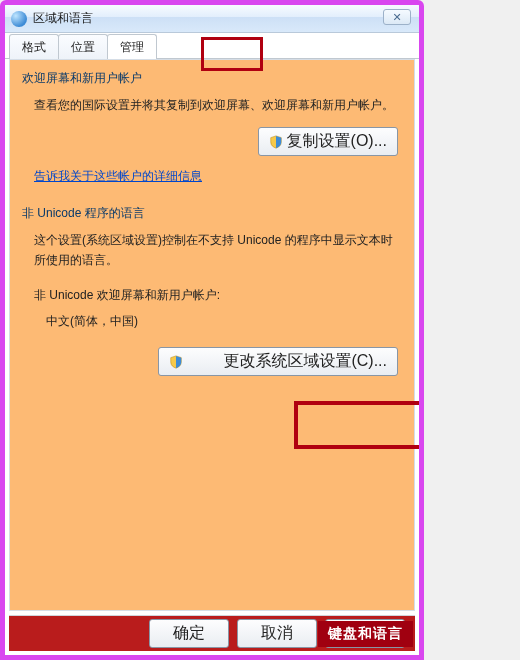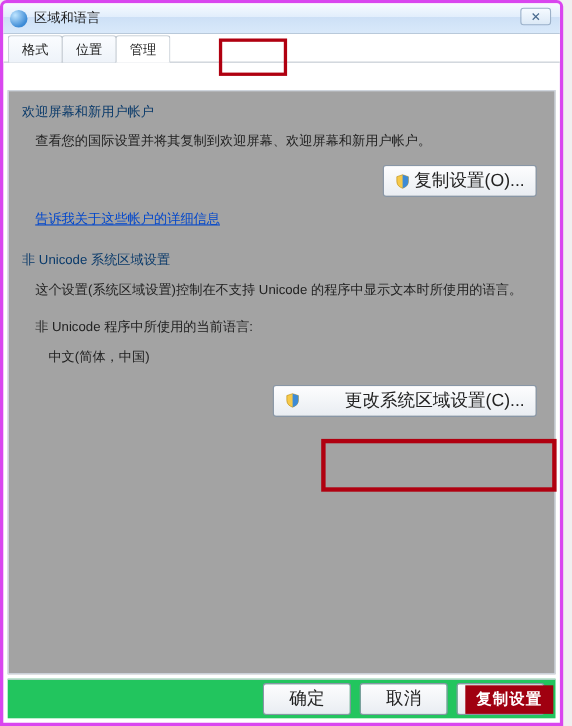--- a/index.html
+++ b/index.html
@@ -13,10 +13,10 @@
     position: relative;
   }
   .window {
-    width: 512px;
+    width: 424px;
     height: 660px;
     background: #fff;
-    border: 3px solid #d946ef;
+    border: 5px solid #d946ef;
     border-radius: 6px 6px 0 0;
     overflow: hidden;
     position: relative;

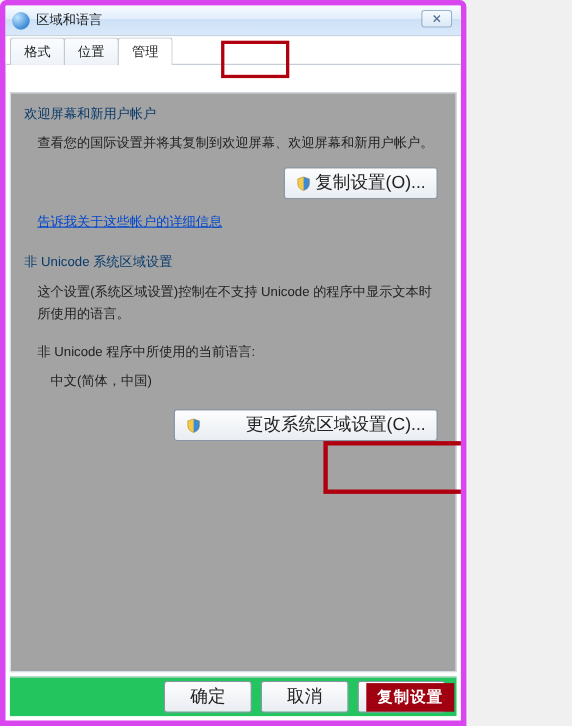--- a/index.html
+++ b/index.html
@@ -84,11 +84,10 @@
   .content {
     position: absolute;
     left: 4px; right: 4px; top: 54px; bottom: 44px;
-    background: #a3a3a3;
+    background: #fdba74;
     border: 1px solid #d5dde6;
     padding: 10px 12px;
     overflow: hidden;
-    margin-top: 25px;
   }
   .group {
     margin-bottom: 18px;

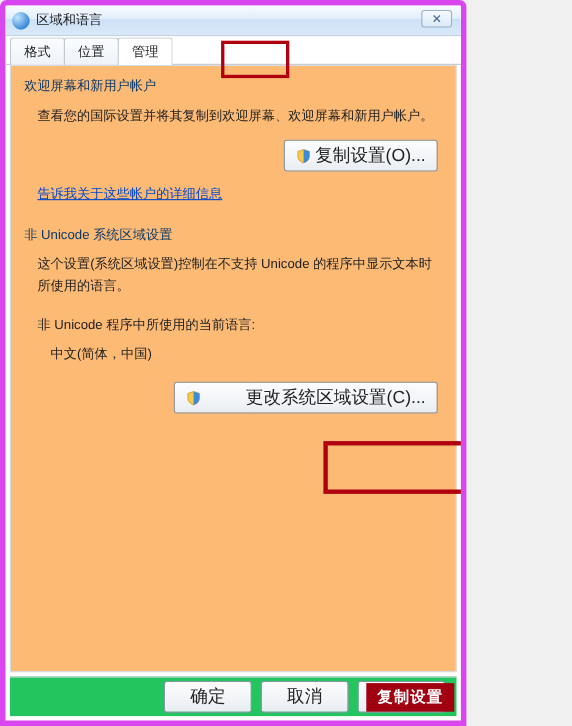--- a/index.html
+++ b/index.html
@@ -211,7 +211,7 @@
     </div>
 
     <div class="group" style="margin-top:6px;">
-      <div class="group-title">非 Unicode 系统区域设置</div>
+      <div class="group-title">非 Unicode 程序的语言</div>
       <div class="group-body">
         <div>这个设置(系统区域设置)控制在不支持 Unicode 的程序中显示文本时所使用的语言。</div>
         <div class="sublabel">非 Unicode 程序中所使用的当前语言:</div>

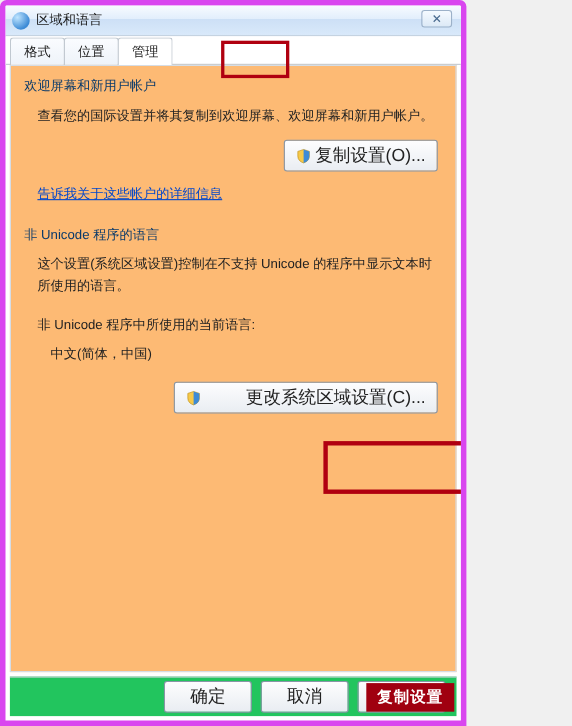--- a/index.html
+++ b/index.html
@@ -214,7 +214,7 @@
       <div class="group-title">非 Unicode 程序的语言</div>
       <div class="group-body">
         <div>这个设置(系统区域设置)控制在不支持 Unicode 的程序中显示文本时所使用的语言。</div>
-        <div class="sublabel">非 Unicode 程序中所使用的当前语言:</div>
+        <div class="sublabel">非 Unicode 欢迎屏幕和新用户帐户:</div>
         <div style="padding-left:12px; margin-top:6px;">中文(简体，中国)</div>
         <div class="btn-row-right" style="margin-top:16px; position:relative;">
           <button class="btn" style="min-width:180px;gap:40px;">

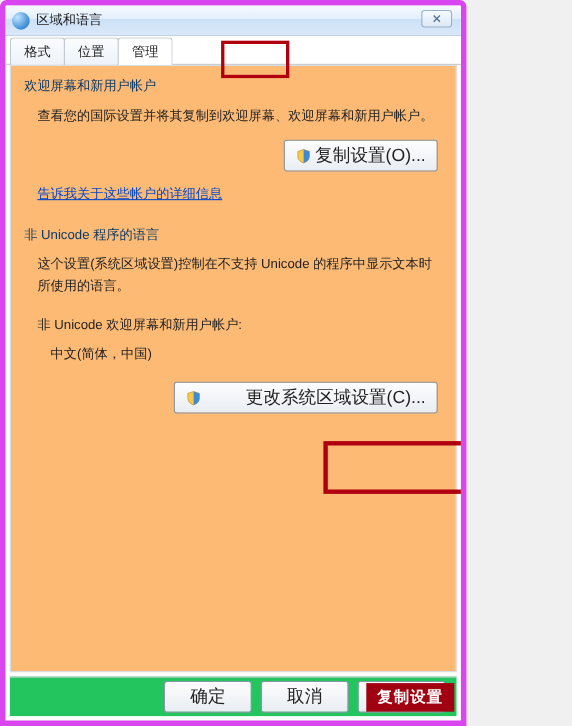--- a/index.html
+++ b/index.html
@@ -137,7 +137,7 @@
     position: absolute;
     left: 4px; right: 4px; bottom: 4px;
     height: 36px;
-    background: #22c55e;
+    background: #b91c1c;
     border-top: 1px solid #d0d5dc;
     display: flex;
     justify-content: flex-end;

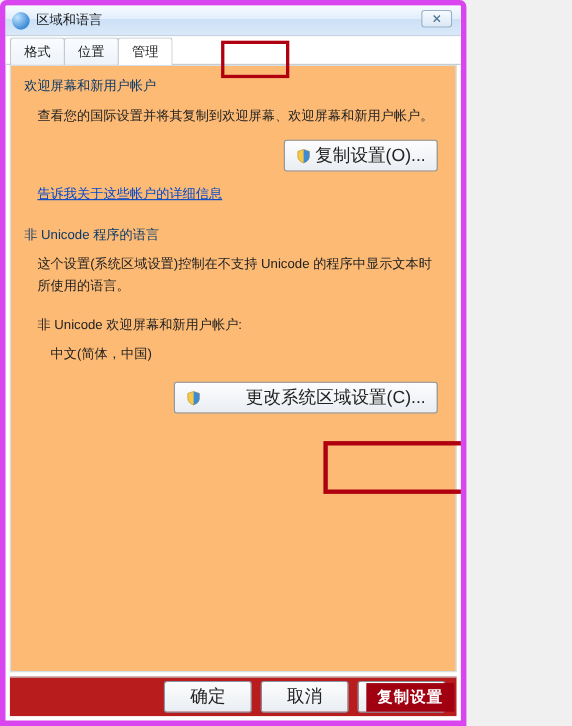--- a/index.html
+++ b/index.html
@@ -240,7 +240,7 @@
     <button class="btn">应用(A)</button>
   </div>
 
-  <div class="watermark">复制设置</div>
+  <div class="watermark">键盘和语言</div>
 </div>
 
 </body></html>

